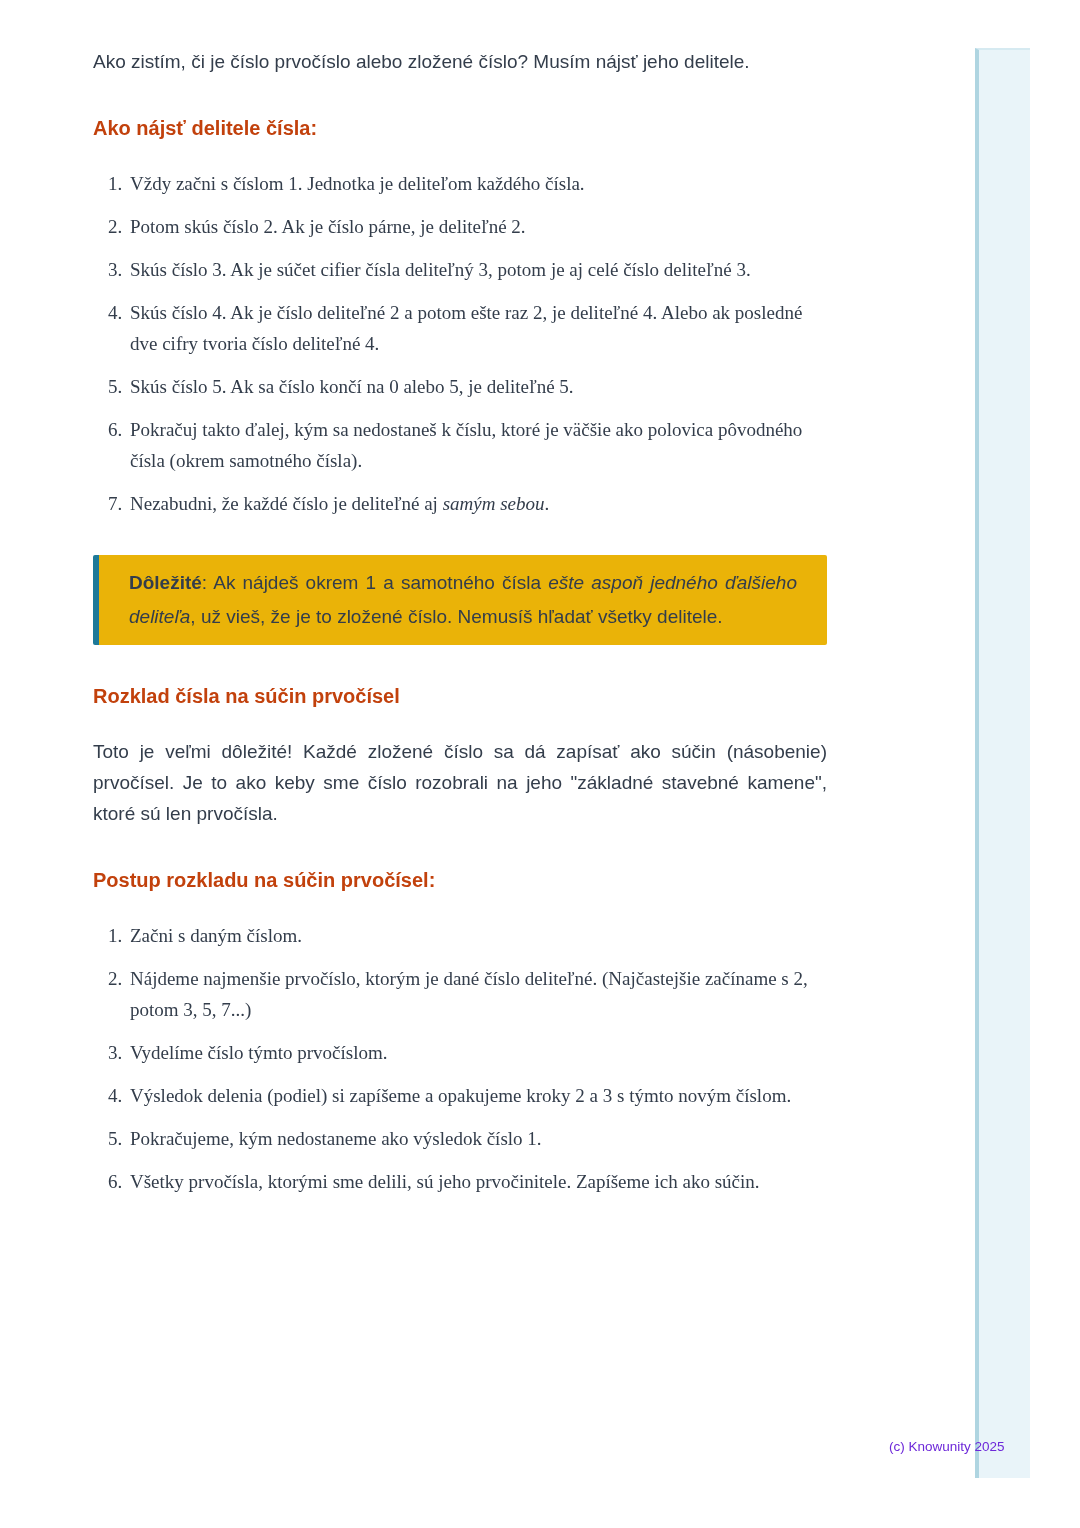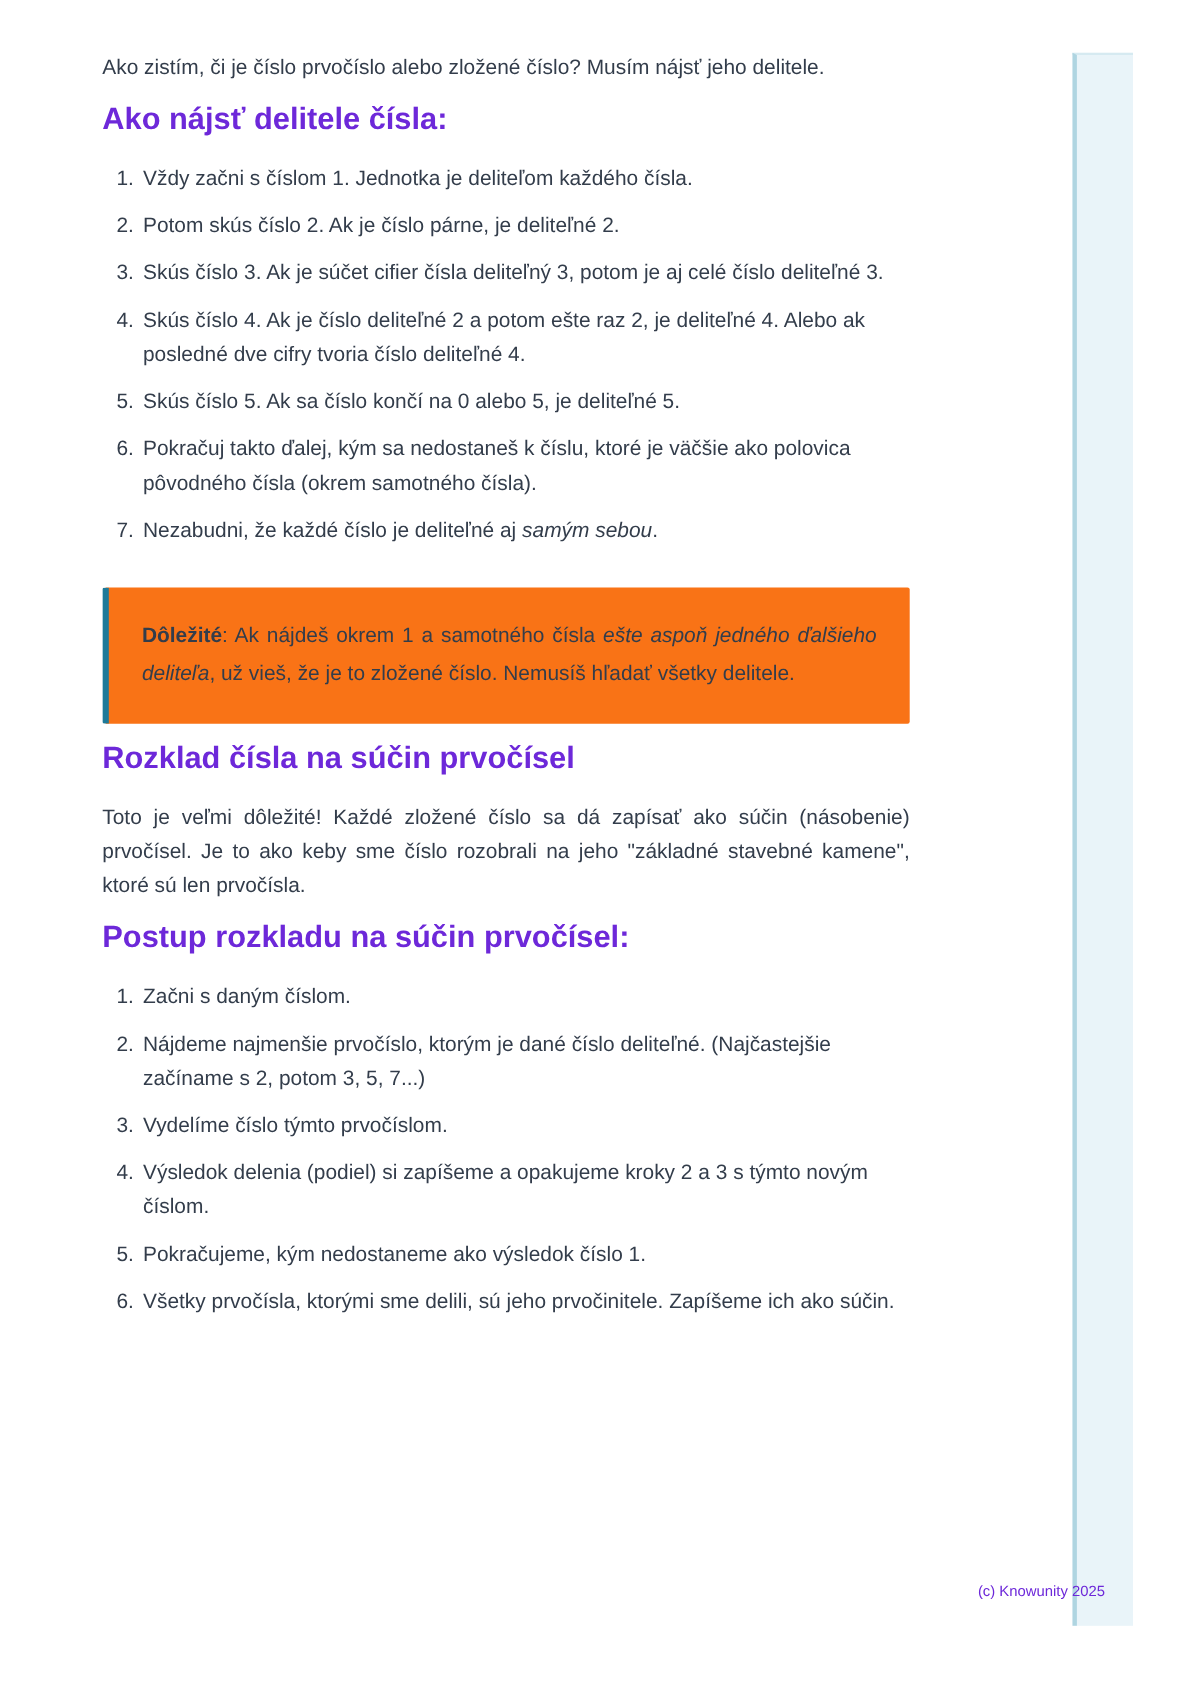--- a/index.html
+++ b/index.html
@@ -19,8 +19,8 @@
   em { font-style:italic; }
   strong { font-weight:bold; }
   .heading {
-    font-size:28px; line-height:31px; font-weight:bold;
-    color:#6d28d9; margin:15px 0 24px;
+    font-size:20px; line-height:31px; font-weight:bold;
+    color:#c2410c; margin:36px 0 24px;
   }
   ol.steps { margin:0; padding:0 0 0 34px; }
   ol.steps li { margin:0 0 12px; padding-left:3px; }

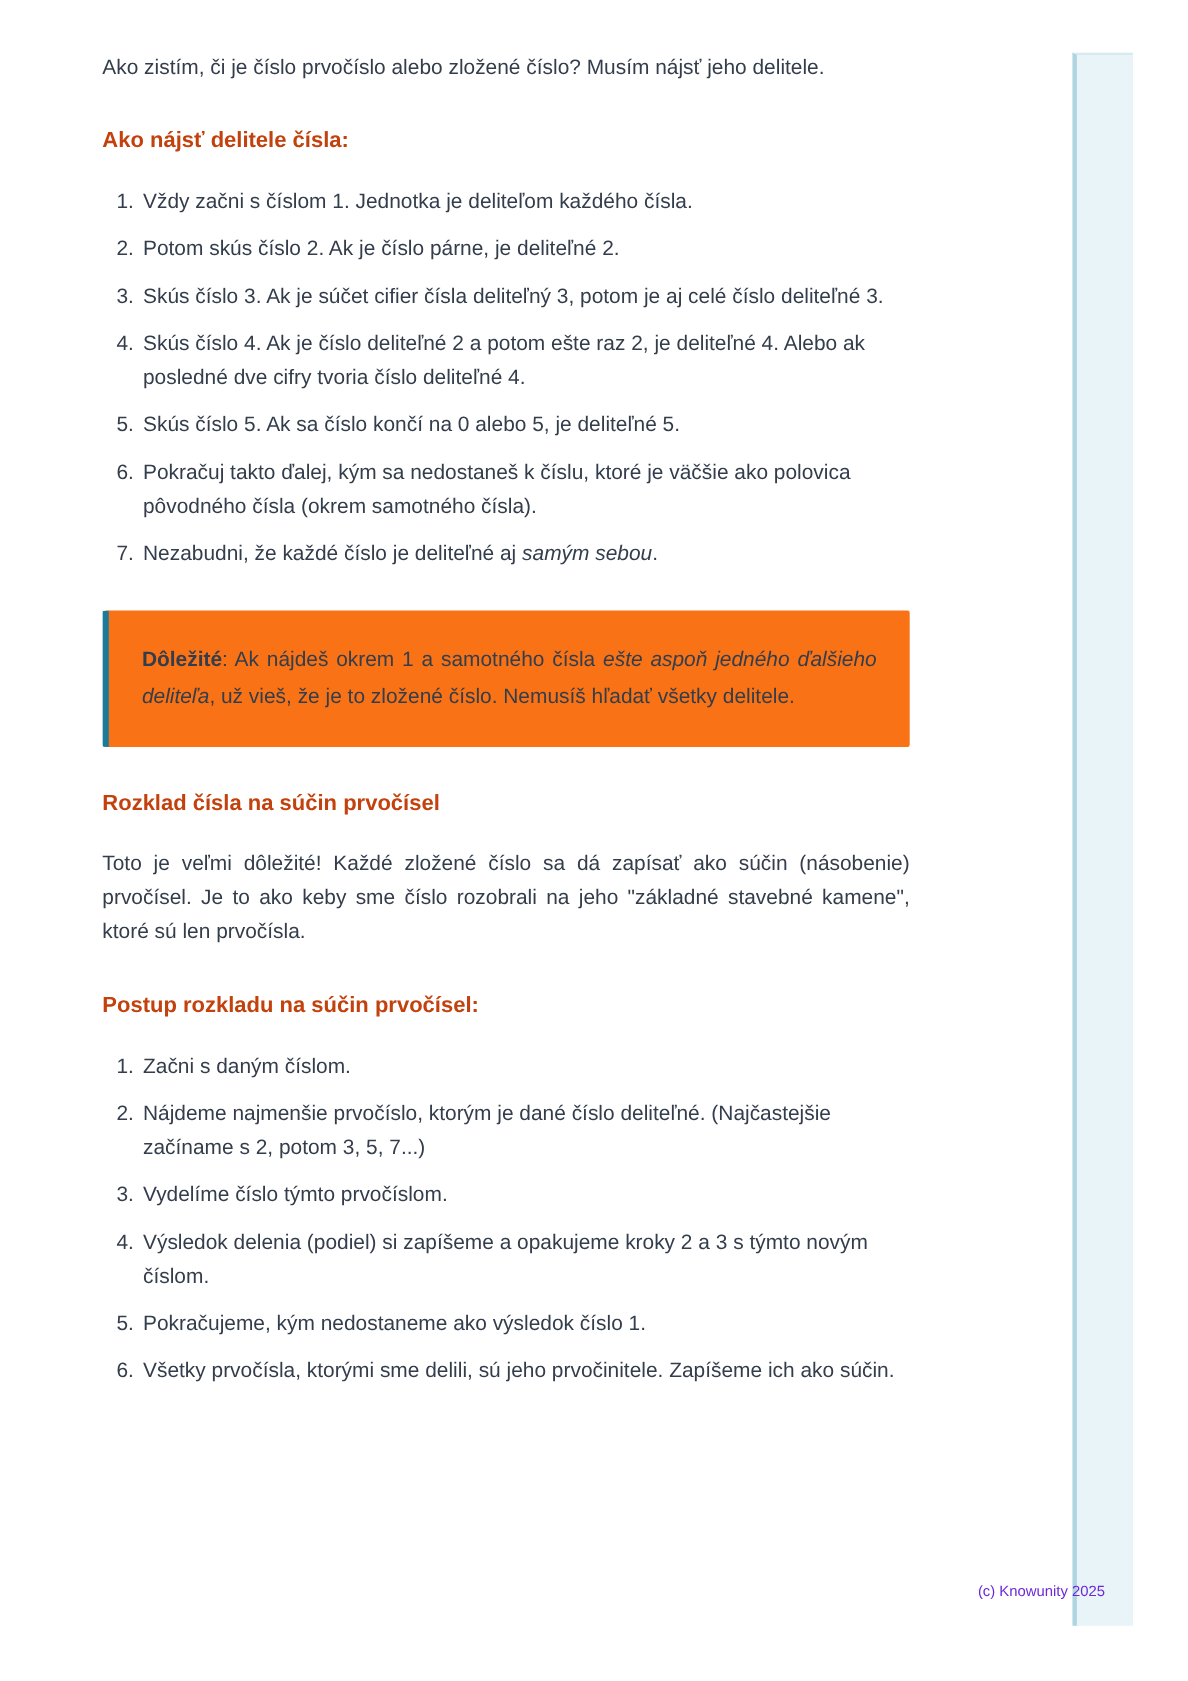--- a/index.html
+++ b/index.html
@@ -23,7 +23,7 @@
     color:#c2410c; margin:36px 0 24px;
   }
   ol.steps { margin:0; padding:0 0 0 34px; }
-  ol.steps li { margin:0 0 12px; padding-left:3px; }
+  ol.steps li { margin:0 0 12px; padding-left:3px;font-family:Liberation Serif, serif; }
   ol.steps li:last-child { margin-bottom:0; }
   .callout {
     margin:36px 0 0;

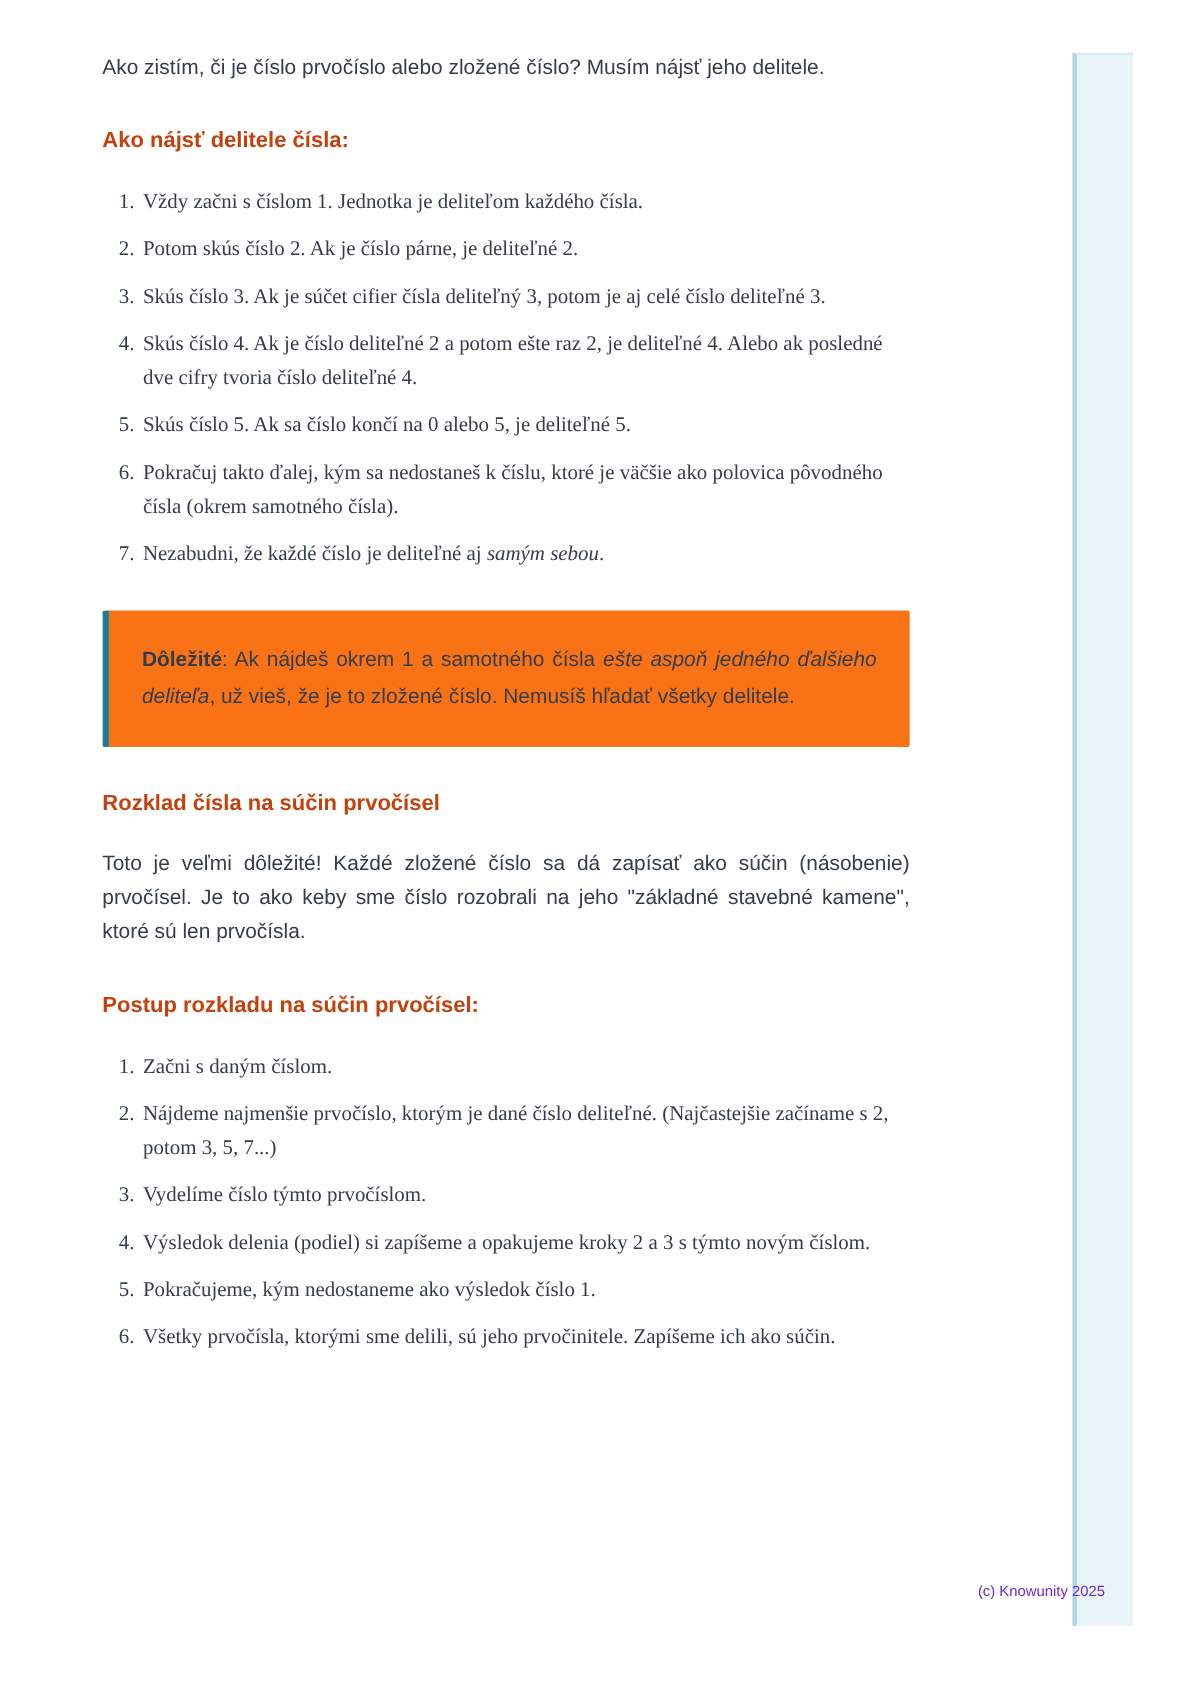--- a/index.html
+++ b/index.html
@@ -27,10 +27,10 @@
   ol.steps li:last-child { margin-bottom:0; }
   .callout {
     margin:36px 0 0;
-    background:#f97316;
+    background:#eab308;
     border-left:6px solid #1e7a99;
     border-radius:2px;
-    padding:28px 30px;
+    padding:11px 30px;
   }
   .callout-text { text-align:justify; line-height:34px; color:#333d4b; }
   .justify { text-align:justify; }

